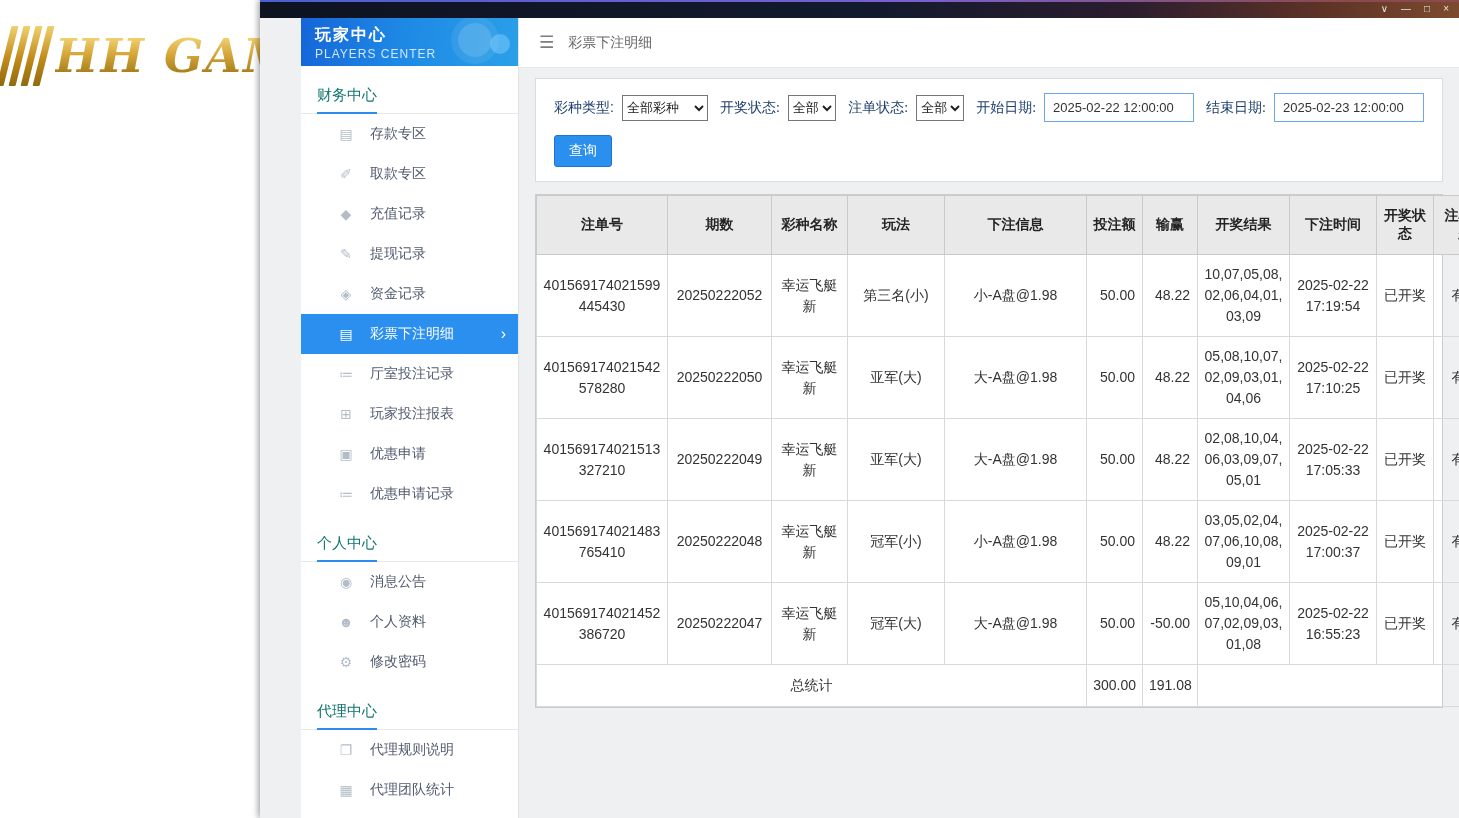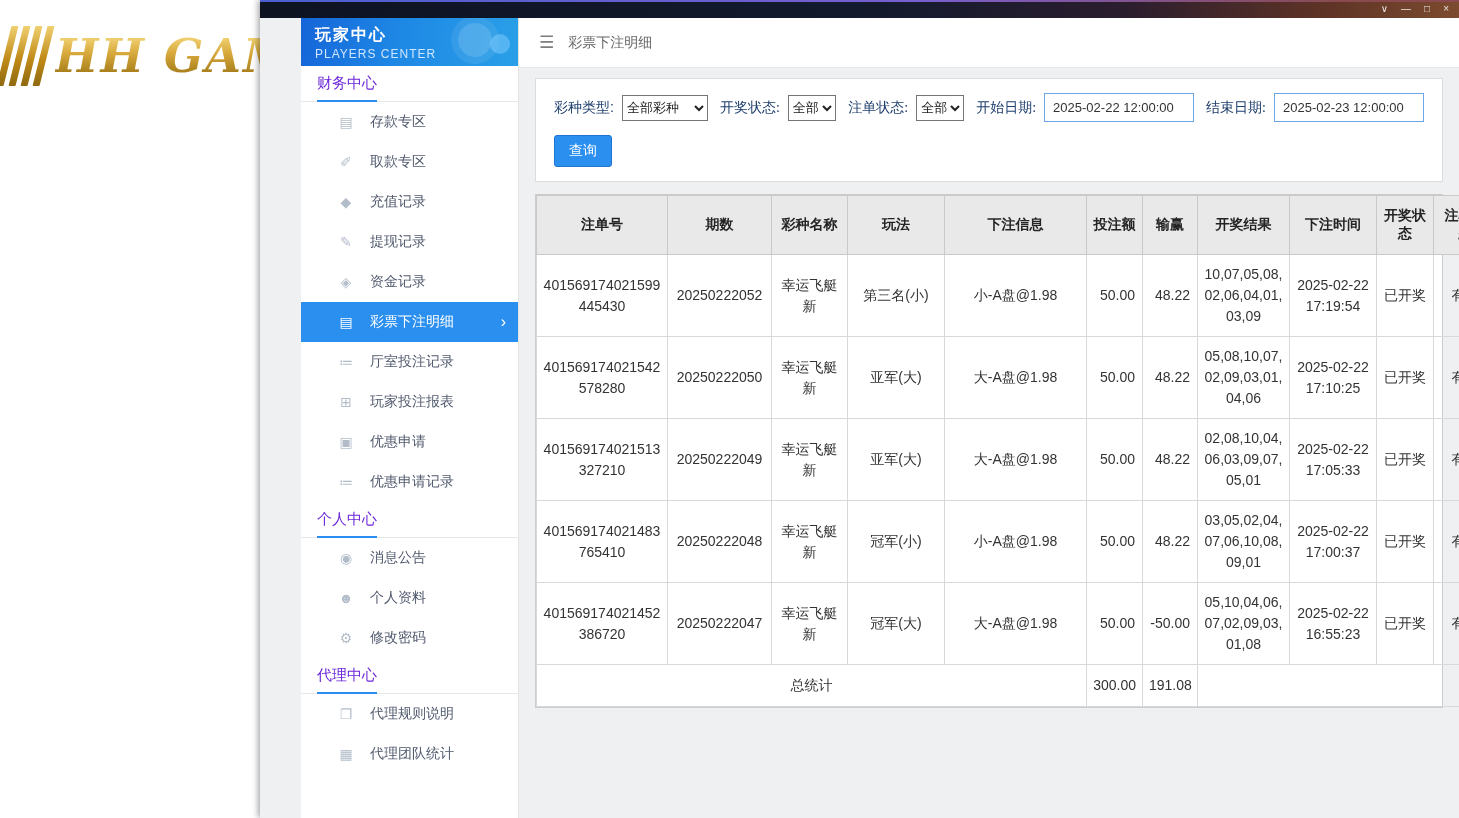--- a/index.html
+++ b/index.html
@@ -45,7 +45,7 @@
   .side-deco::after { content:''; position:absolute; right:2px; top:16px; width:20px; height:20px;
     border-radius:50%; background:rgba(140,210,255,.45); }
   .side-menu { flex:1; overflow:hidden; }
-  .side-section { padding:8px 0 8px 16px; font-size:15px; color:#6d28d9;
+  .side-section { margin-top:12px; padding:8px 0 8px 16px; font-size:15px; color:#0f766e;
     border-bottom:1px solid #e8e8e8; position:relative; }
   .side-section::after { content:''; position:absolute; left:16px; bottom:-1px; width:60px; height:2px;
     background:#2d8cf0; }

